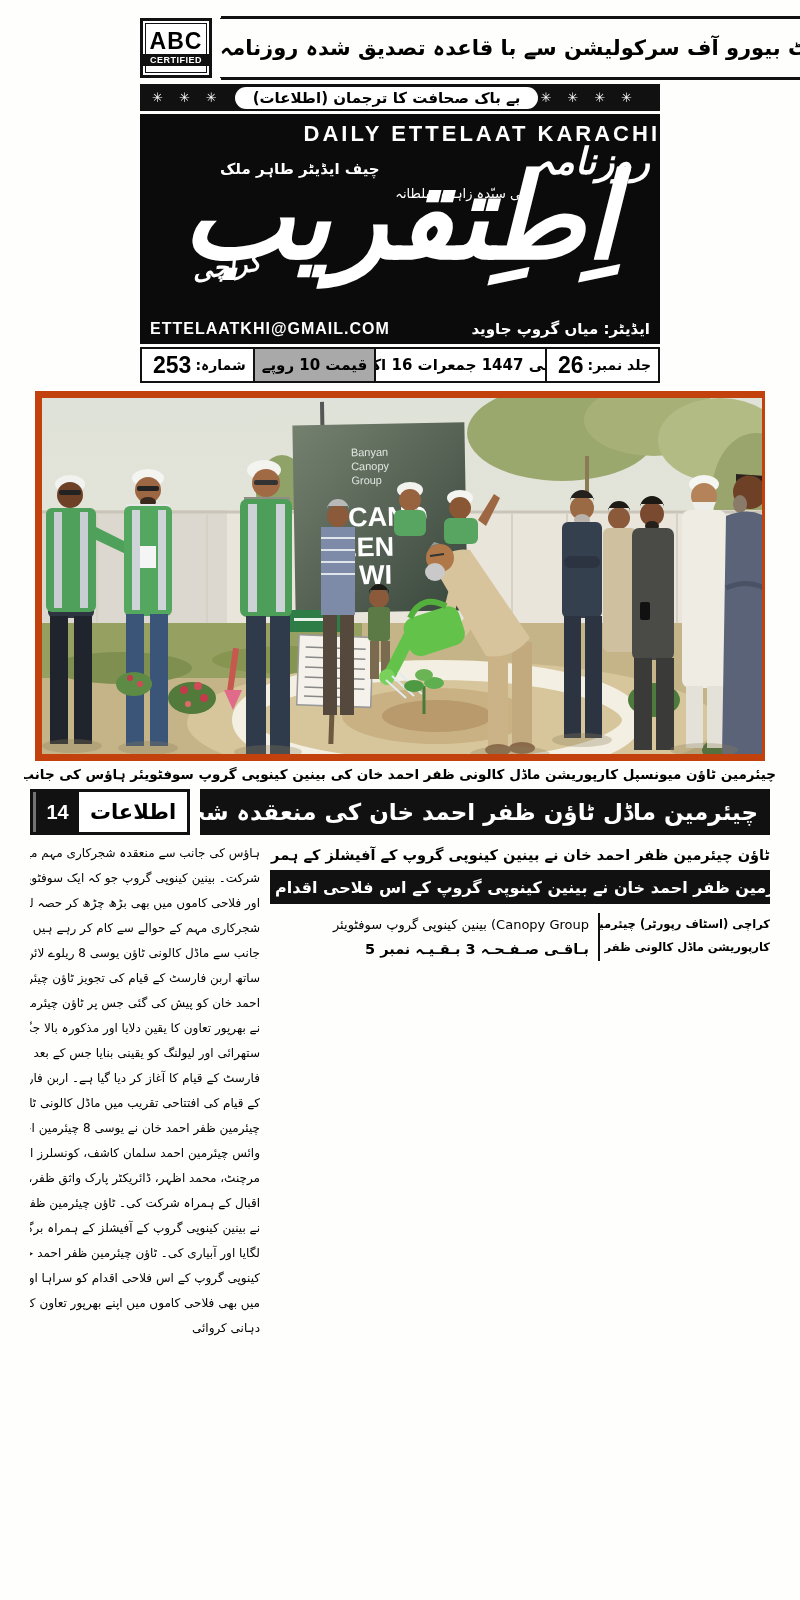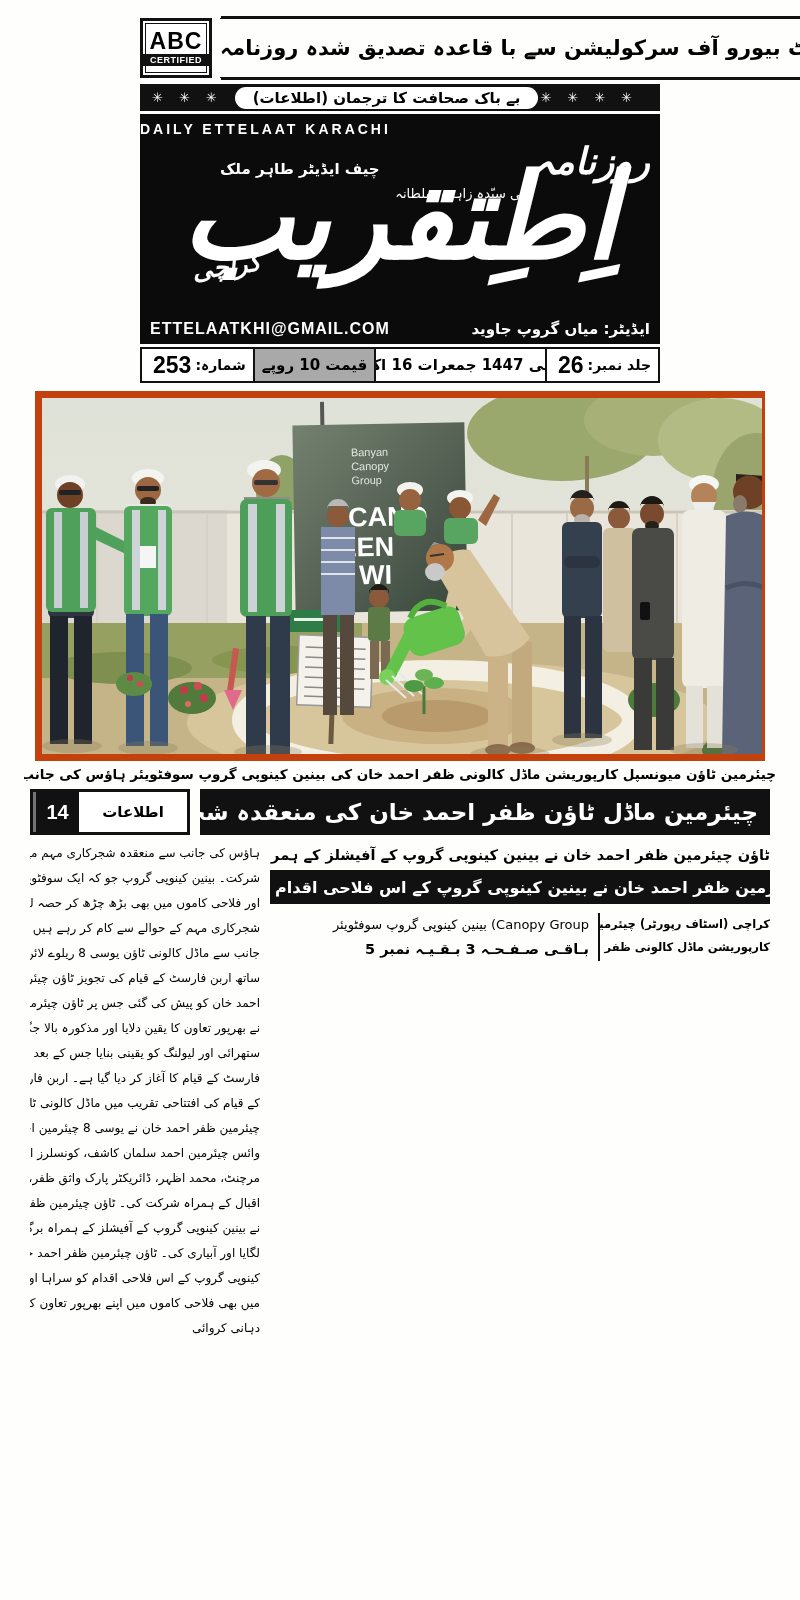--- a/index.html
+++ b/index.html
@@ -24,7 +24,7 @@
   
   .masthead { margin-top:3px; background:#0b0b0b; height:230px; position:relative; color:#fff; overflow:hidden; }
   .mh-title { position:absolute; top:18px; left:0; right:0; text-align:center; font-size:118px; font-weight:bold; font-style:italic; line-height:1.45; letter-spacing:-4px; }
-  .mh-english { position:absolute; top:7px; width:100%; text-align:left; font-family:"Liberation Sans", sans-serif; font-weight:bold; font-size:14px; letter-spacing:3px; }
+  .mh-english { position:absolute; top:7px; width:100%; text-align:right; font-family:"Liberation Sans", sans-serif; font-weight:bold; font-size:22px; letter-spacing:3px; }
   .mh-roznama { position:absolute; top:26px; right:10px; font-size:37px; font-weight:bold; font-style:italic; }
   .mh-founder { position:absolute; top:72px; right:128px; font-size:13px; direction:rtl; }
   .mh-chief { position:absolute; top:46px; left:80px; font-size:15px; font-weight:bold; direction:rtl; }

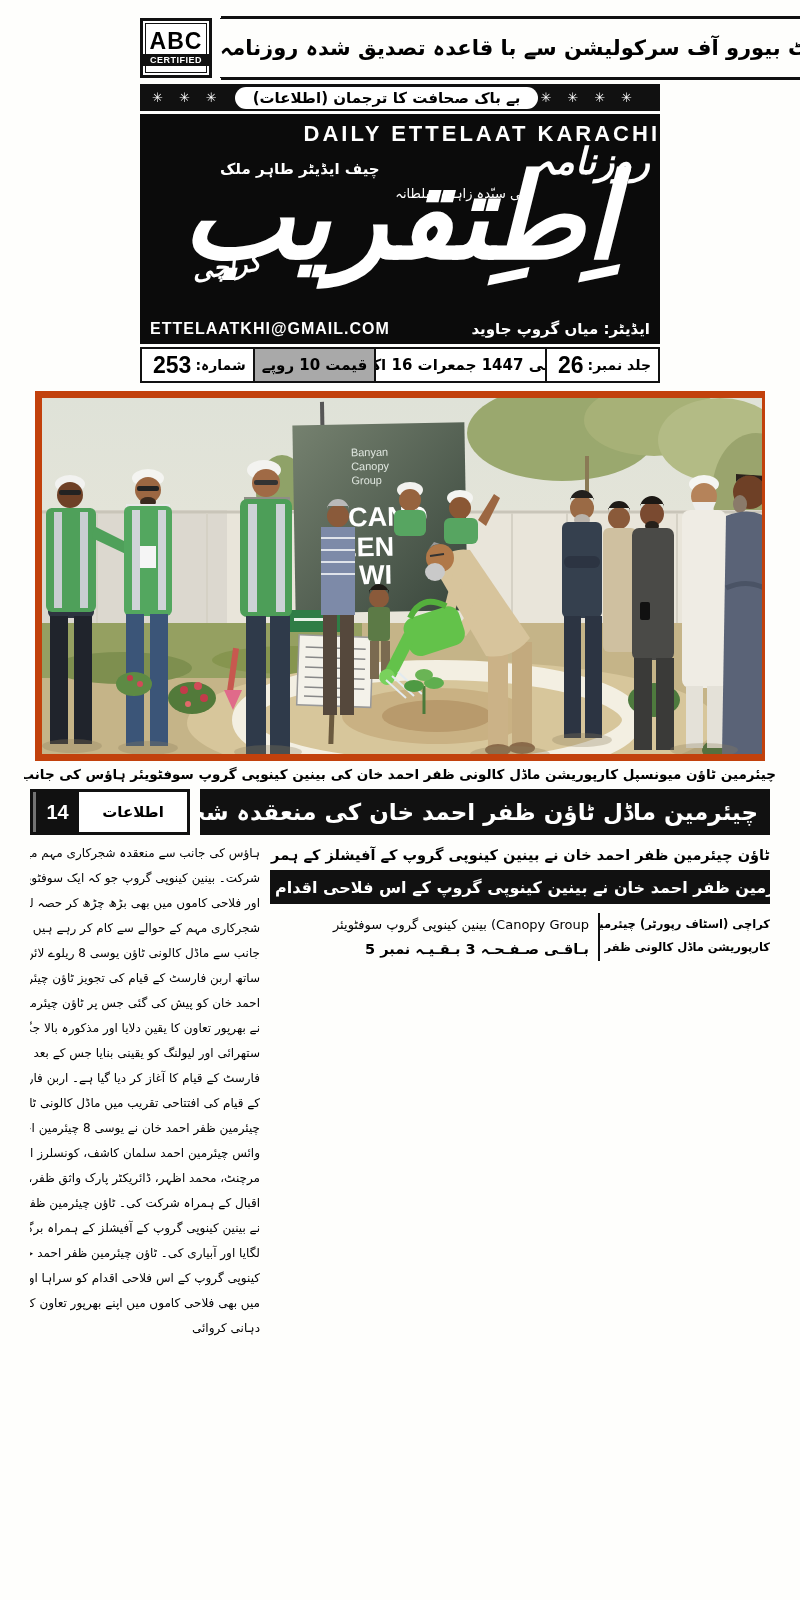--- a/index.html
+++ b/index.html
@@ -50,7 +50,7 @@
   
   .headline-row { margin:7px 30px 0; display:flex; gap:10px; height:46px; }
   .pageref-box { width:160px; border:3px solid #111; background:#fff; display:flex; direction:rtl; align-items:stretch; }
-  .pr-label { flex:1; display:flex; align-items:center; justify-content:center; font-size:15px; font-weight:bold; }
+  .pr-label { flex:1; display:flex; align-items:center; justify-content:center; font-size:21px; font-weight:bold; }
   .pr-num { width:46px; background:#111; color:#fff; display:flex; align-items:center; justify-content:center; font-family:"Liberation Sans", sans-serif; font-weight:bold; font-size:20px; border-left:3px solid #737373; }
   .headline-bar { flex:1; background:#111; color:#fff; display:flex; direction:rtl; align-items:center; justify-content:space-between; padding:0 12px; overflow:hidden; }
   .headline-text { font-size:23px; font-weight:bold; white-space:nowrap; }

